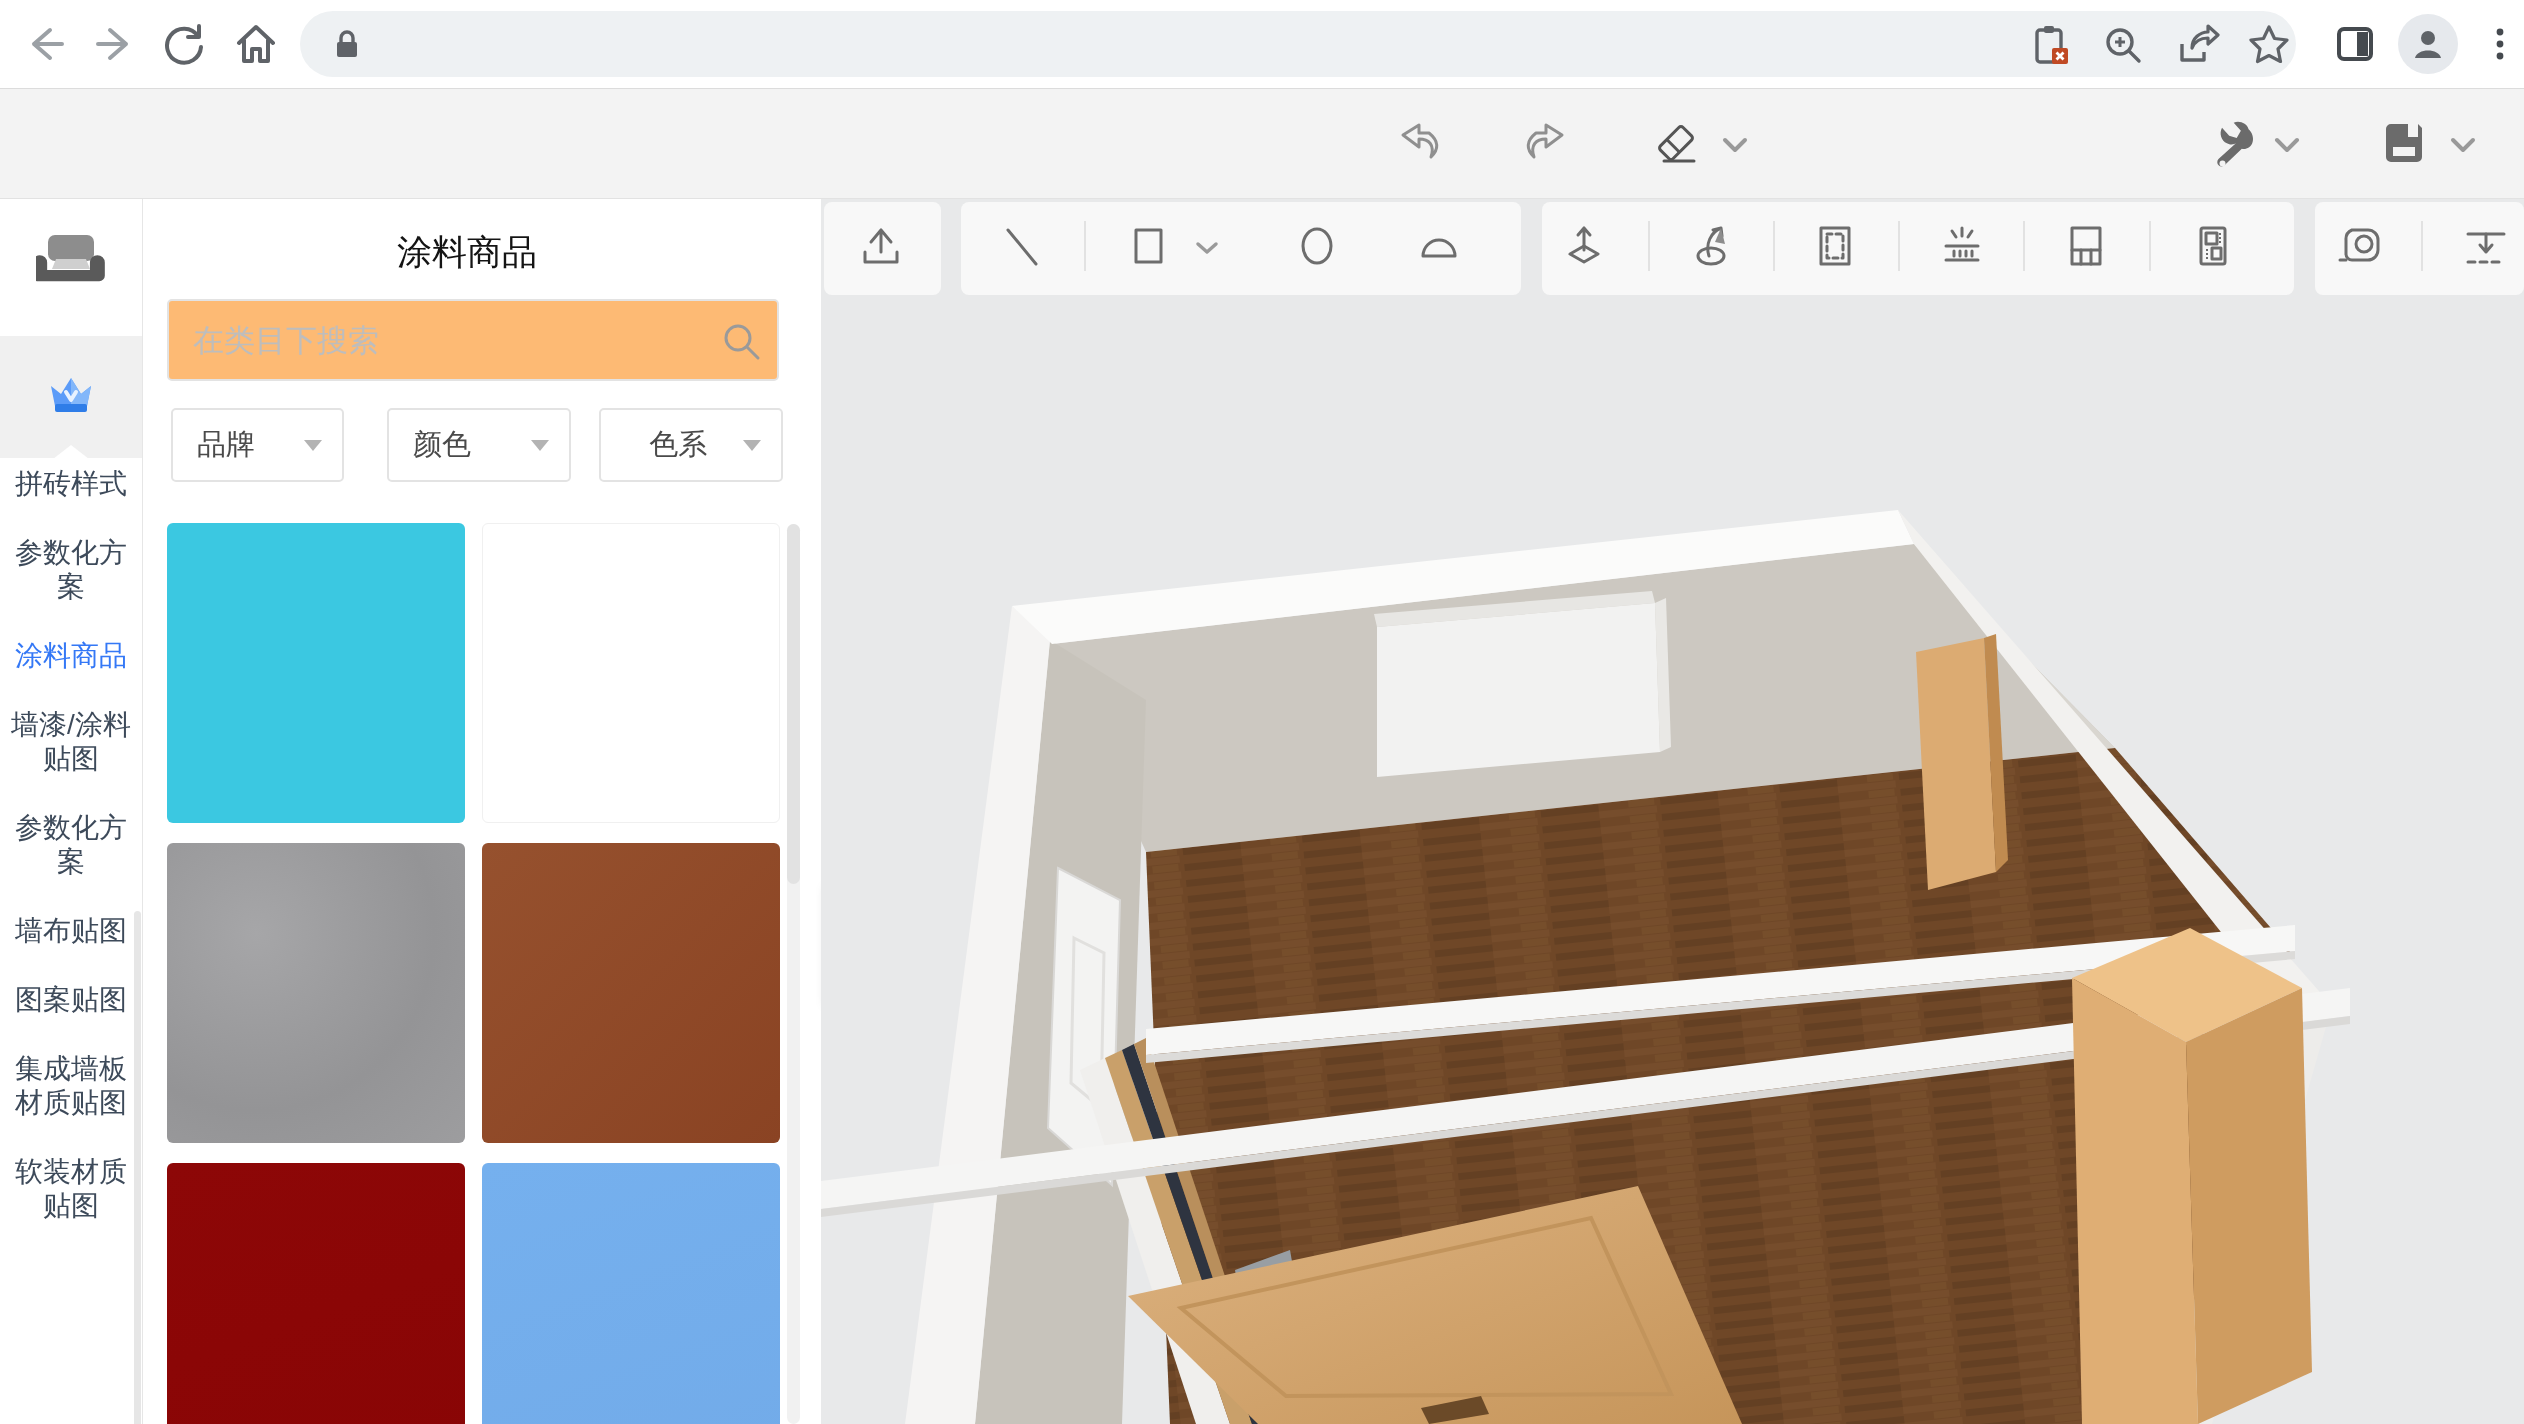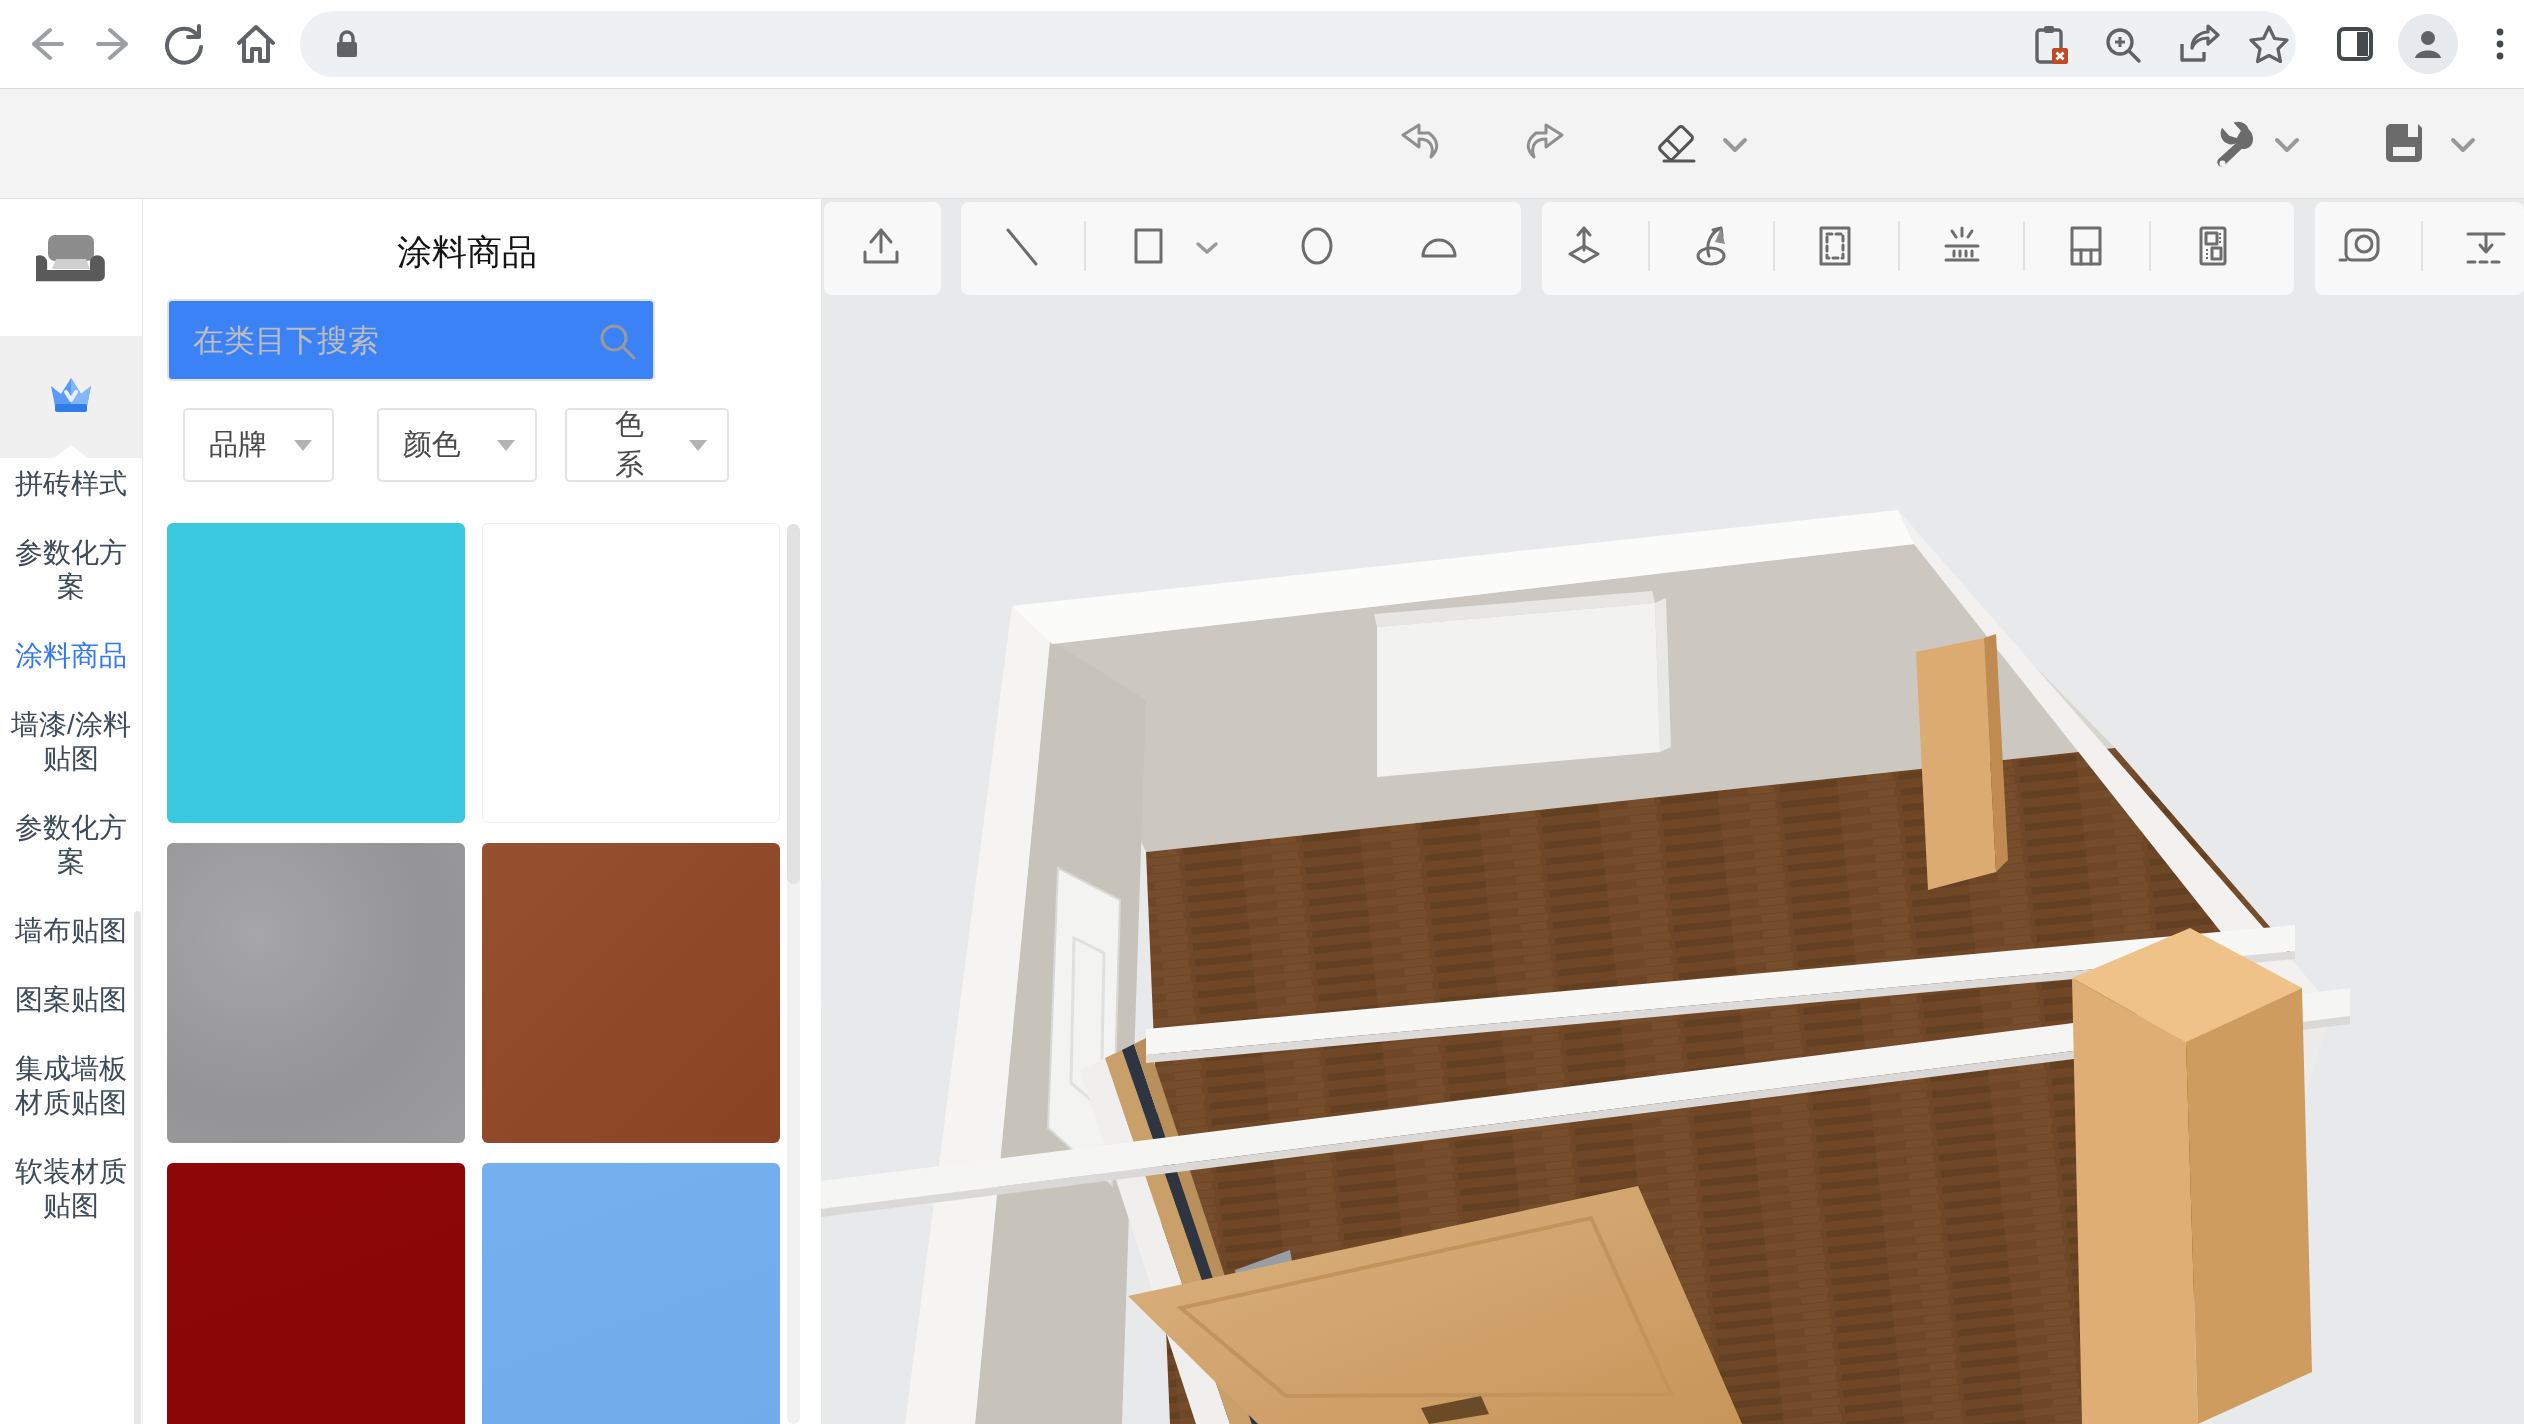--- a/index.html
+++ b/index.html
@@ -34,7 +34,7 @@
   
   #panel{position:absolute;left:143px;top:199px;width:678px;height:1225px;background:#fff;border-right:1px solid #dedede;}
   #panel-title{position:absolute;left:0;top:30px;width:648px;text-align:center;font-size:35px;font-weight:500;color:#141414;}
-  #search-box{position:absolute;left:24px;top:100px;width:488px;height:82px;border:2px solid #e3e3e3;border-radius:5px;box-sizing:border-box;background:#3b82f6;}
+  #search-box{position:absolute;left:24px;top:100px;width:612px;height:82px;border:2px solid #e3e3e3;border-radius:5px;box-sizing:border-box;background:#fdba74;}
   #search-input{position:absolute;left:22px;top:0;width:510px;height:78px;border:none;outline:none;font-size:31px;color:#333;background:transparent;font-family:inherit;}
   #search-input::placeholder{color:#bdbdbd;}
   #search-icon{position:absolute;right:16px;top:20px;width:40px;height:40px;}

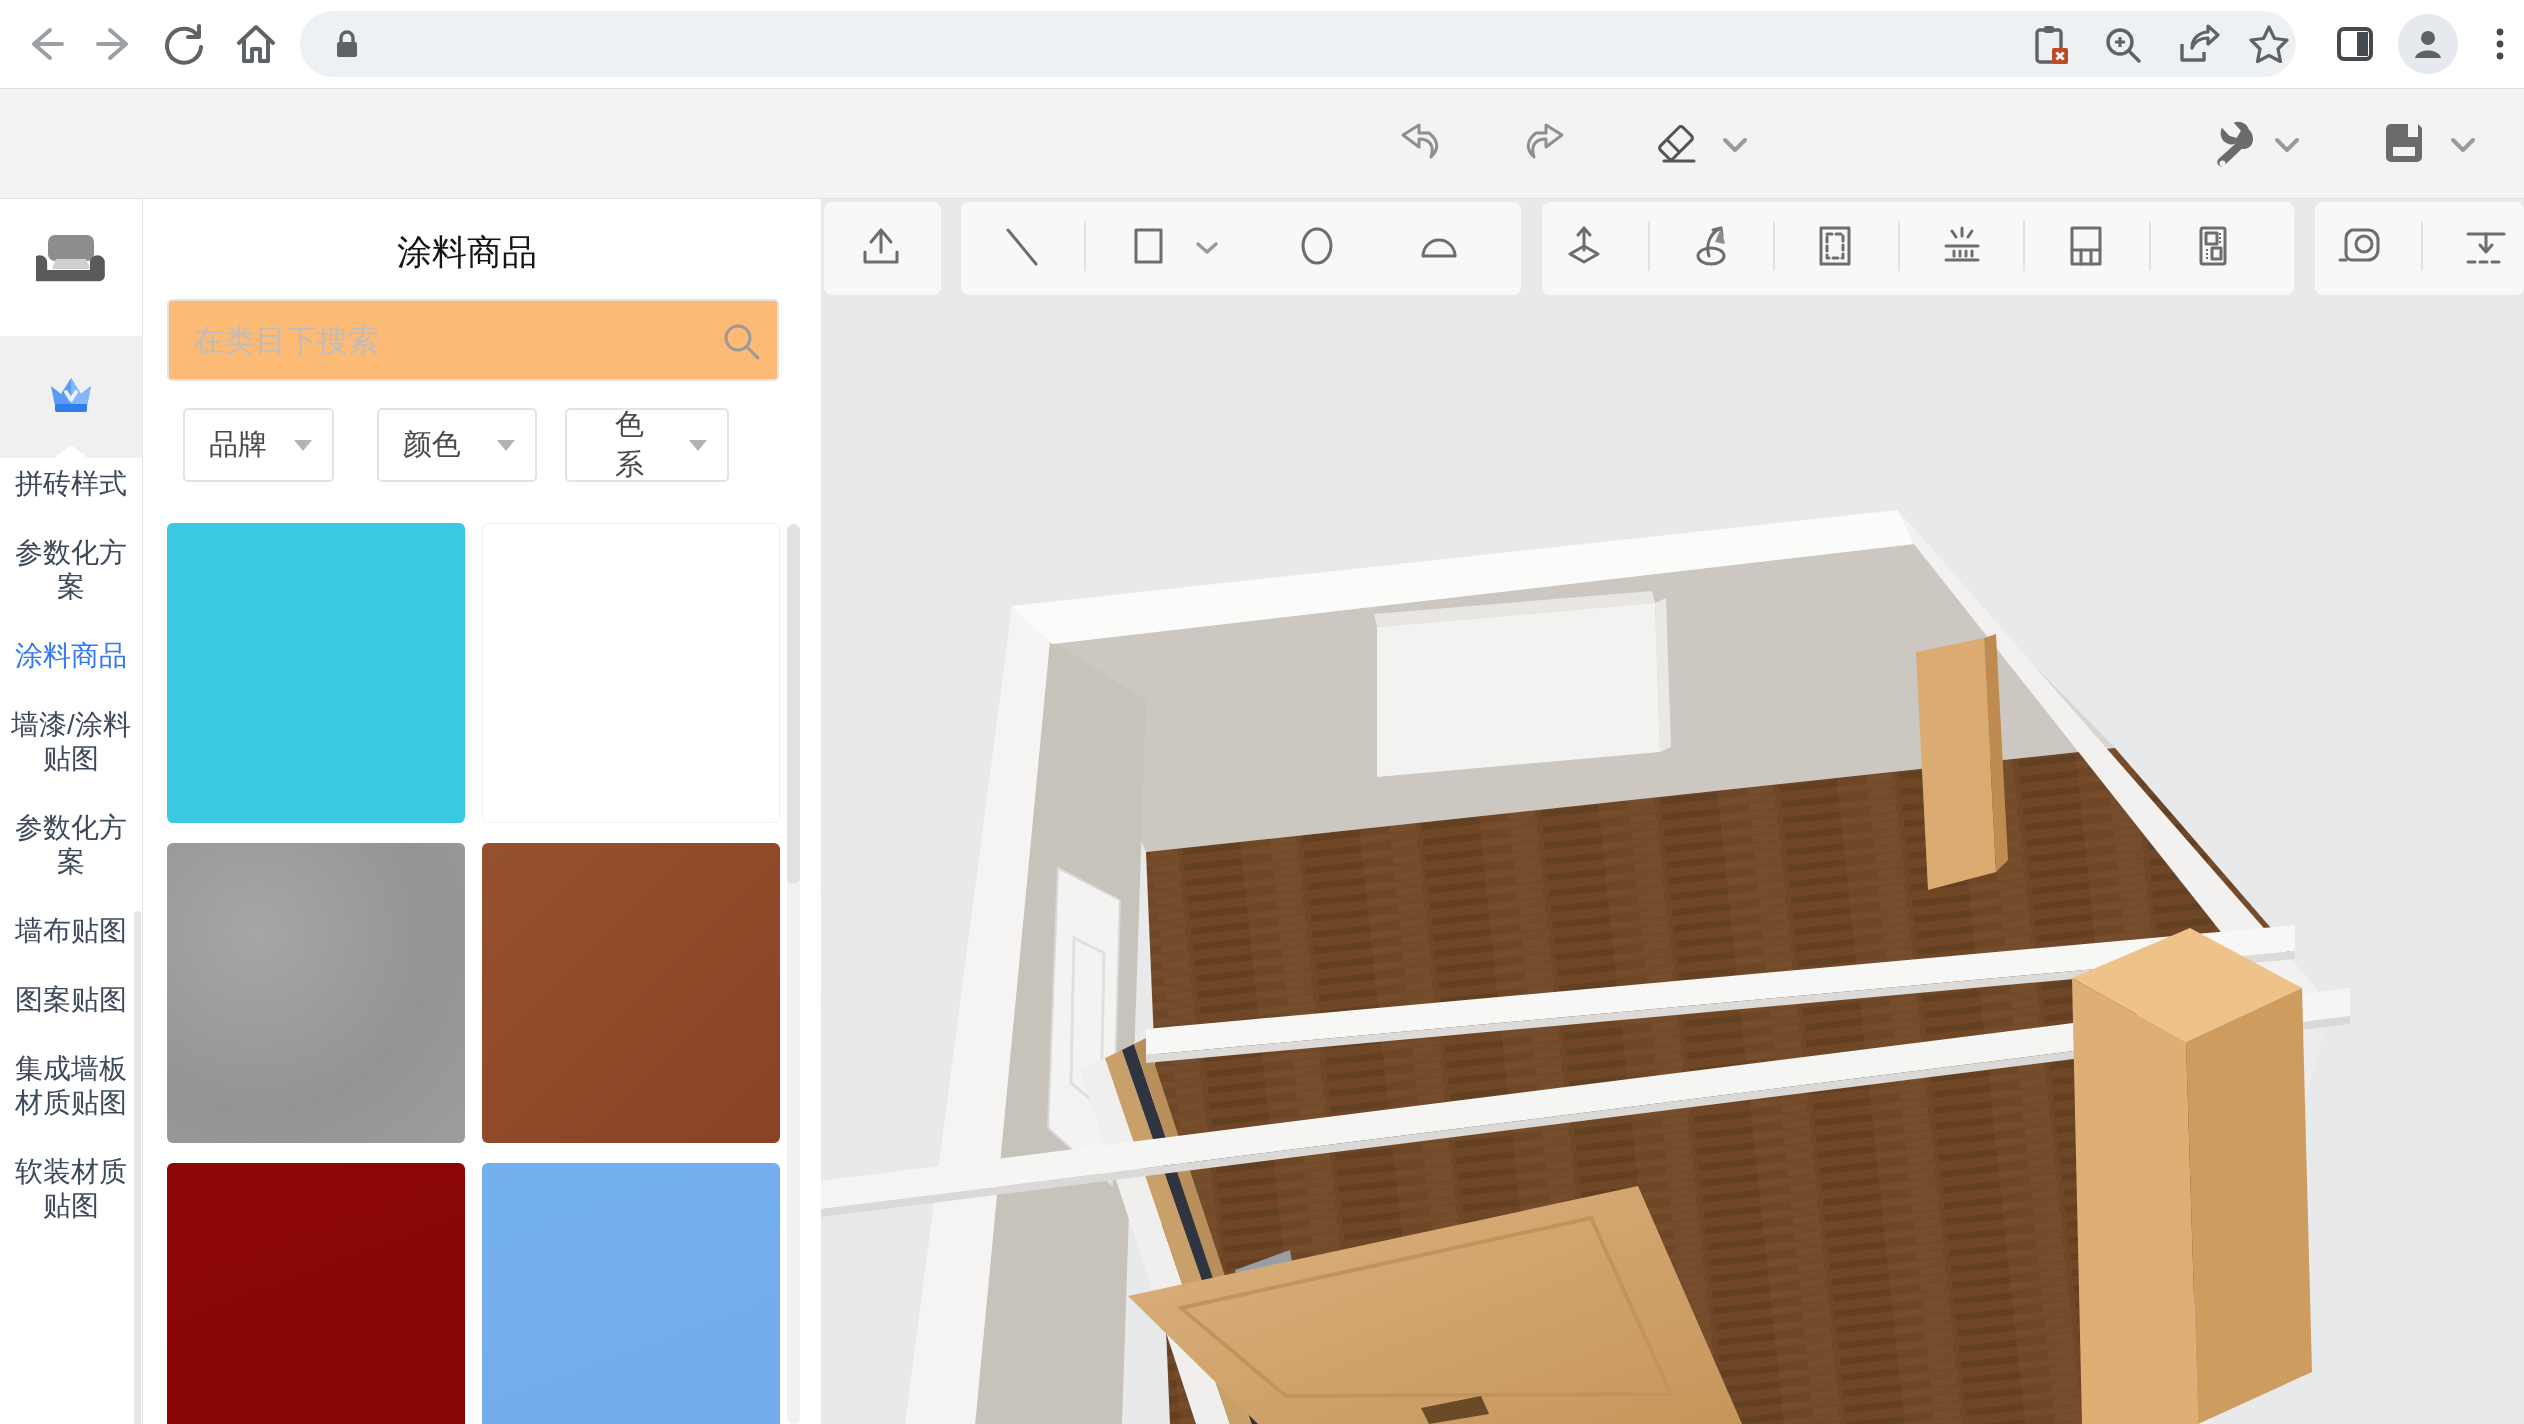--- a/index.html
+++ b/index.html
@@ -38,7 +38,7 @@
   #search-input{position:absolute;left:22px;top:0;width:510px;height:78px;border:none;outline:none;font-size:31px;color:#333;background:transparent;font-family:inherit;}
   #search-input::placeholder{color:#bdbdbd;}
   #search-icon{position:absolute;right:16px;top:20px;width:40px;height:40px;}
-  #filter-row{position:absolute;left:40px;top:209px;width:546px;display:flex;gap:28px;}
+  #filter-row{position:absolute;left:28px;top:209px;width:612px;display:flex;gap:28px;}
   .filter-btn{height:74px;border:2px solid #e3e3e3;border-radius:5px;box-sizing:border-box;display:flex;align-items:center;justify-content:space-between;padding:0 20px 0 24px;font-size:29px;color:#4a4a4a;background:#fff;cursor:pointer;}
   .filter-btn .caret{width:0;height:0;border-left:9px solid transparent;border-right:9px solid transparent;border-top:11px solid #b3b3b3;margin-left:26px;}
   #swatch-grid{position:absolute;left:24px;top:324px;width:615px;display:grid;grid-template-columns:298px 298px;grid-auto-rows:300px;column-gap:17px;row-gap:20px;}

